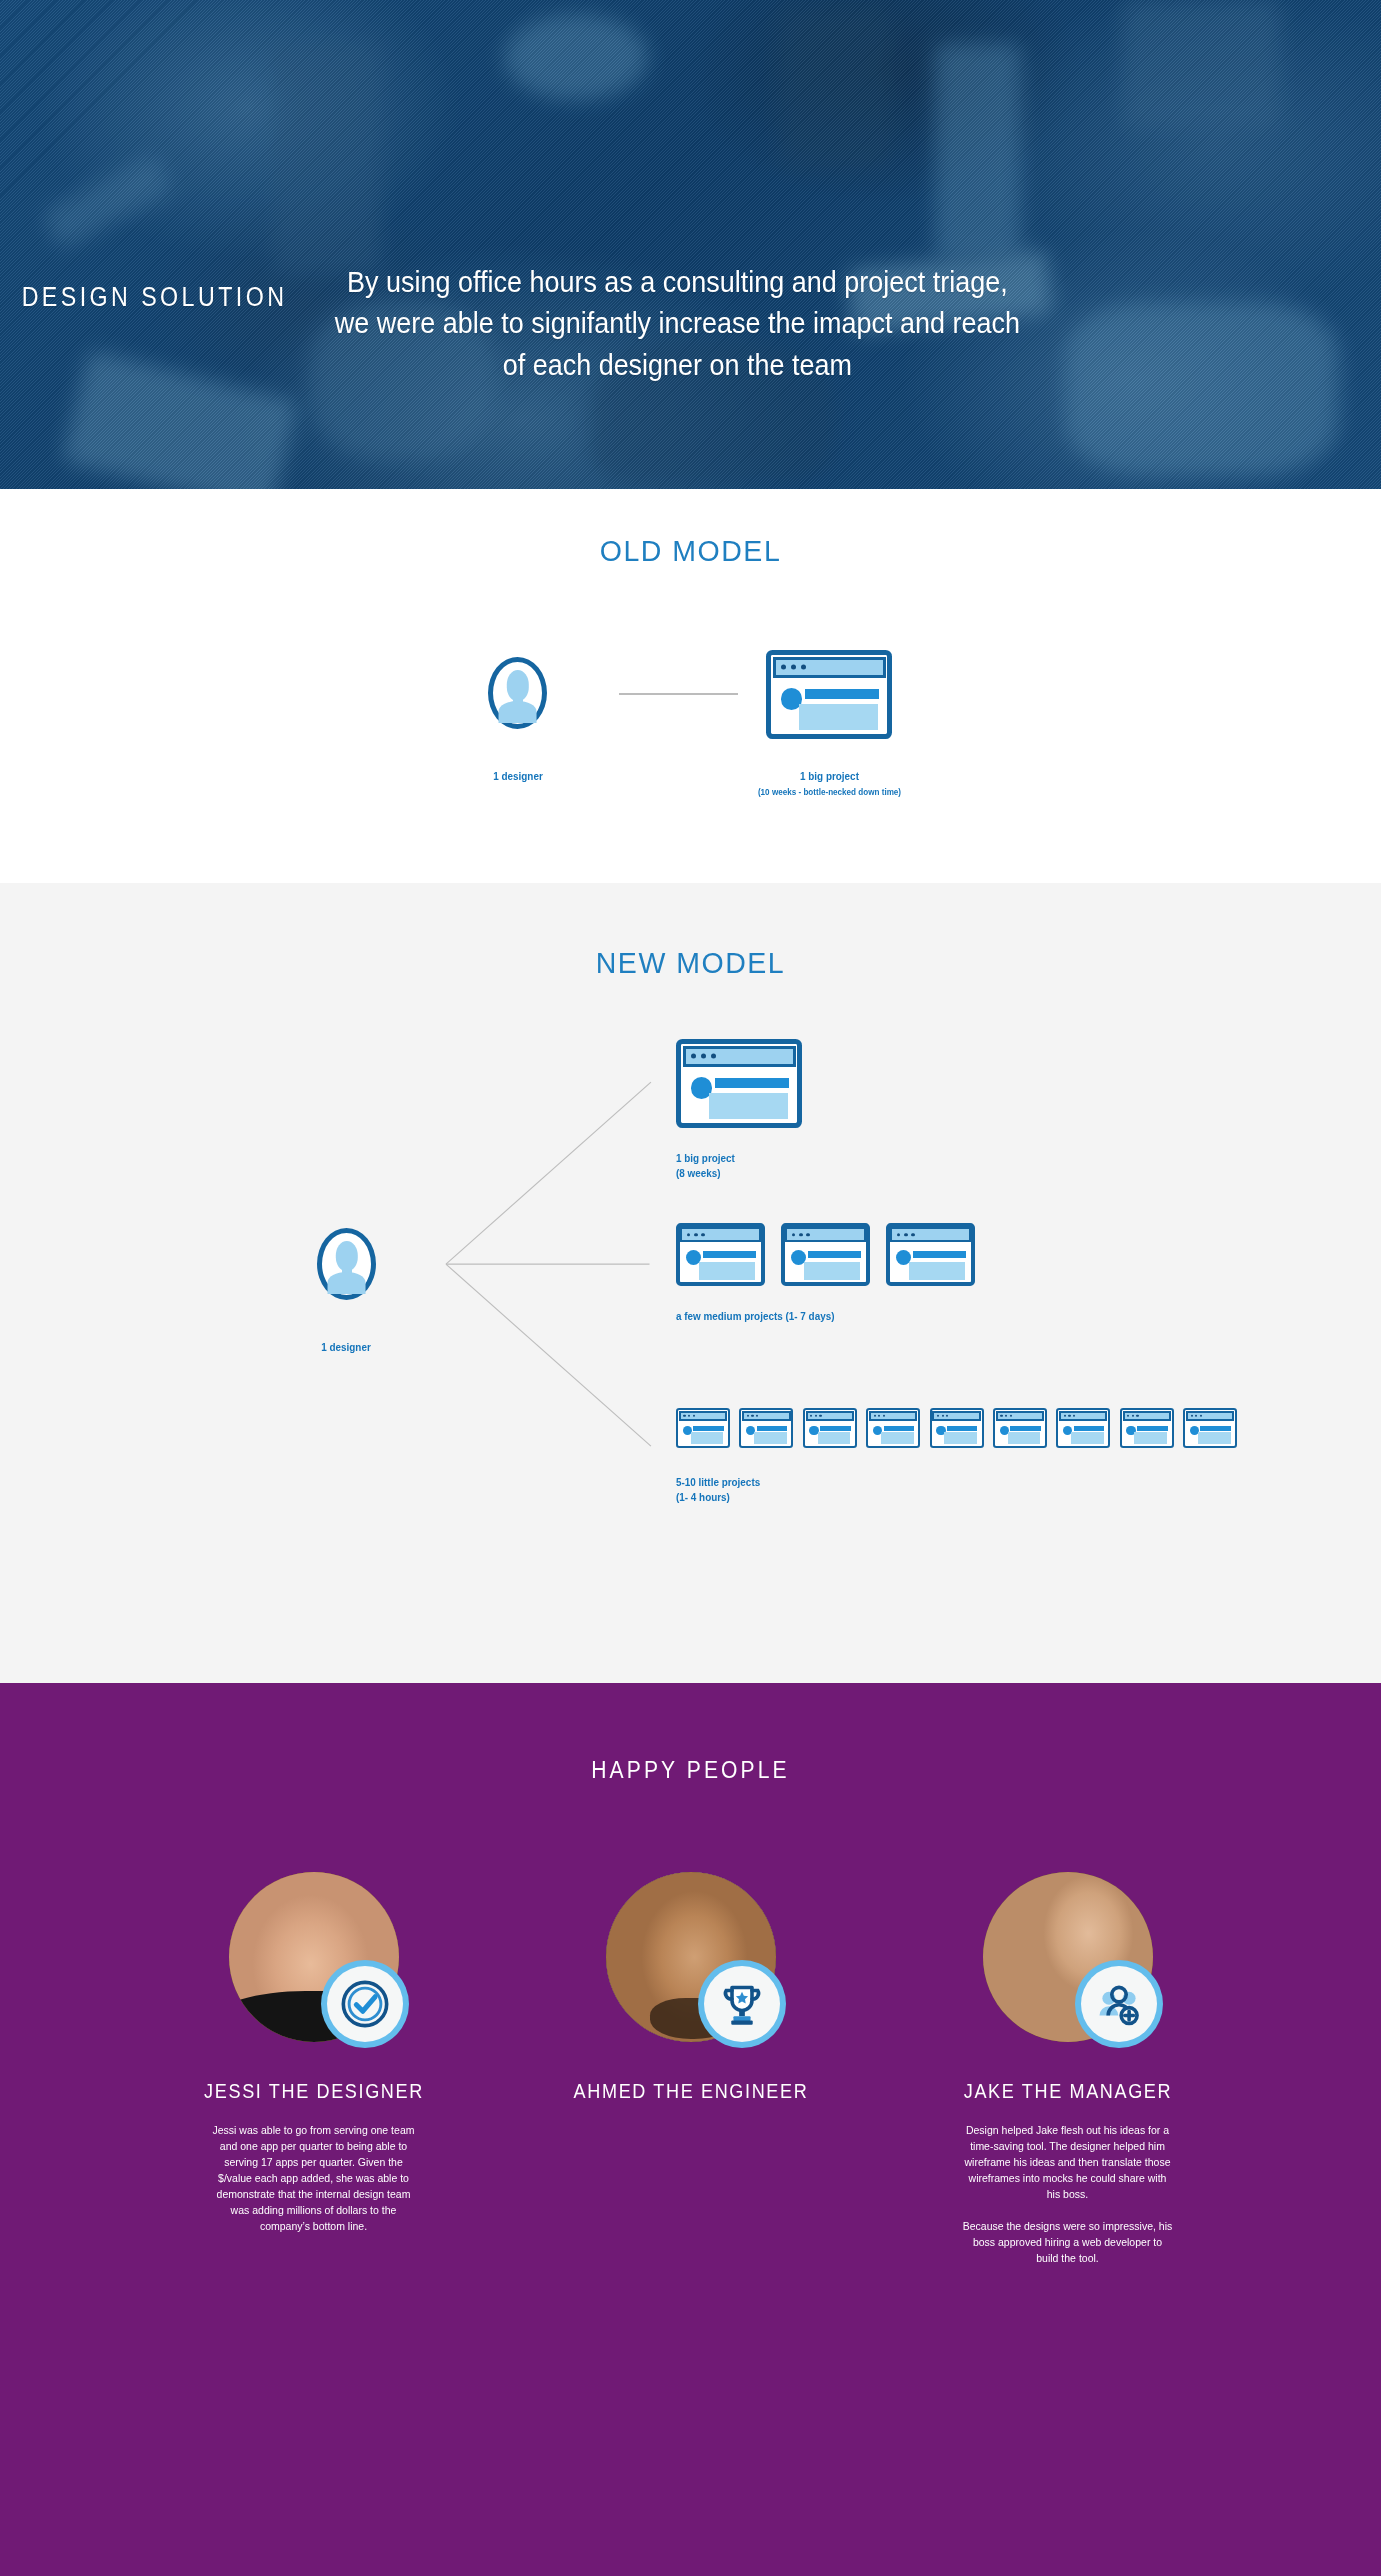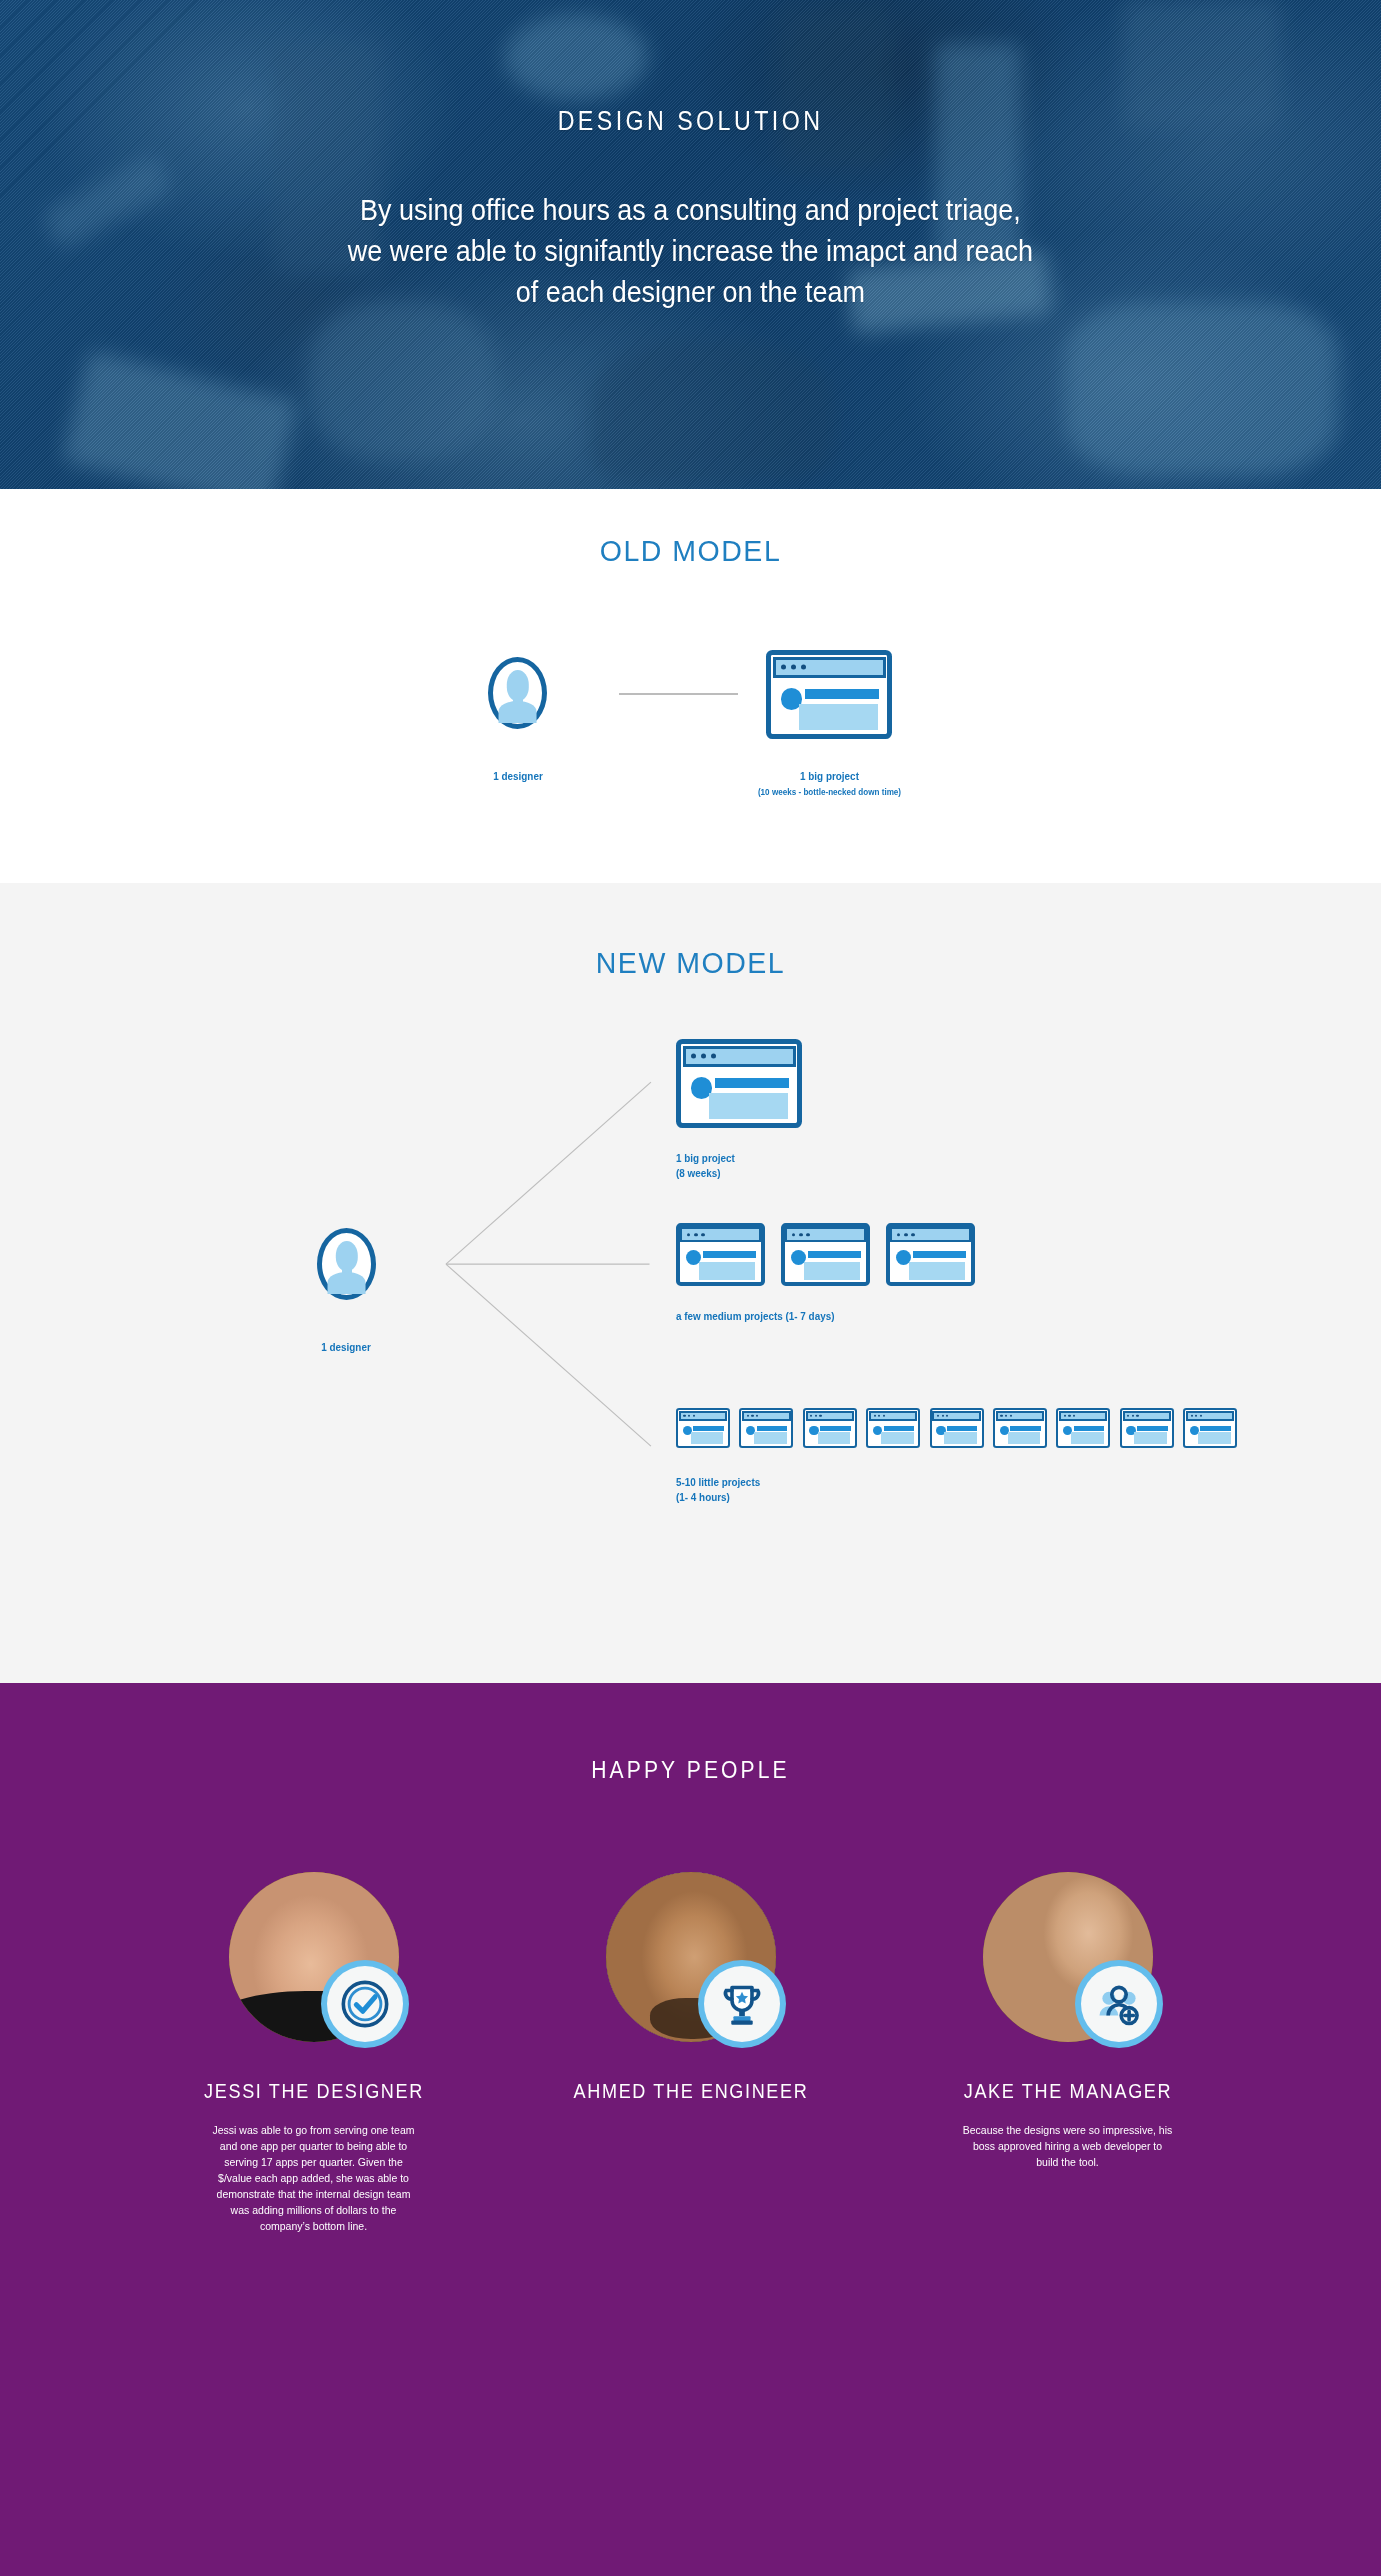--- a/index.html
+++ b/index.html
@@ -46,7 +46,7 @@
   .hero-inner{
     position:relative; z-index:3;
     width:100%; height:100%;
-    display:flex; flex-direction:column; align-items:center;
+    display:flex; flex-direction:row; align-items:center;
     padding-top:106px;
   }
   .hero-title{

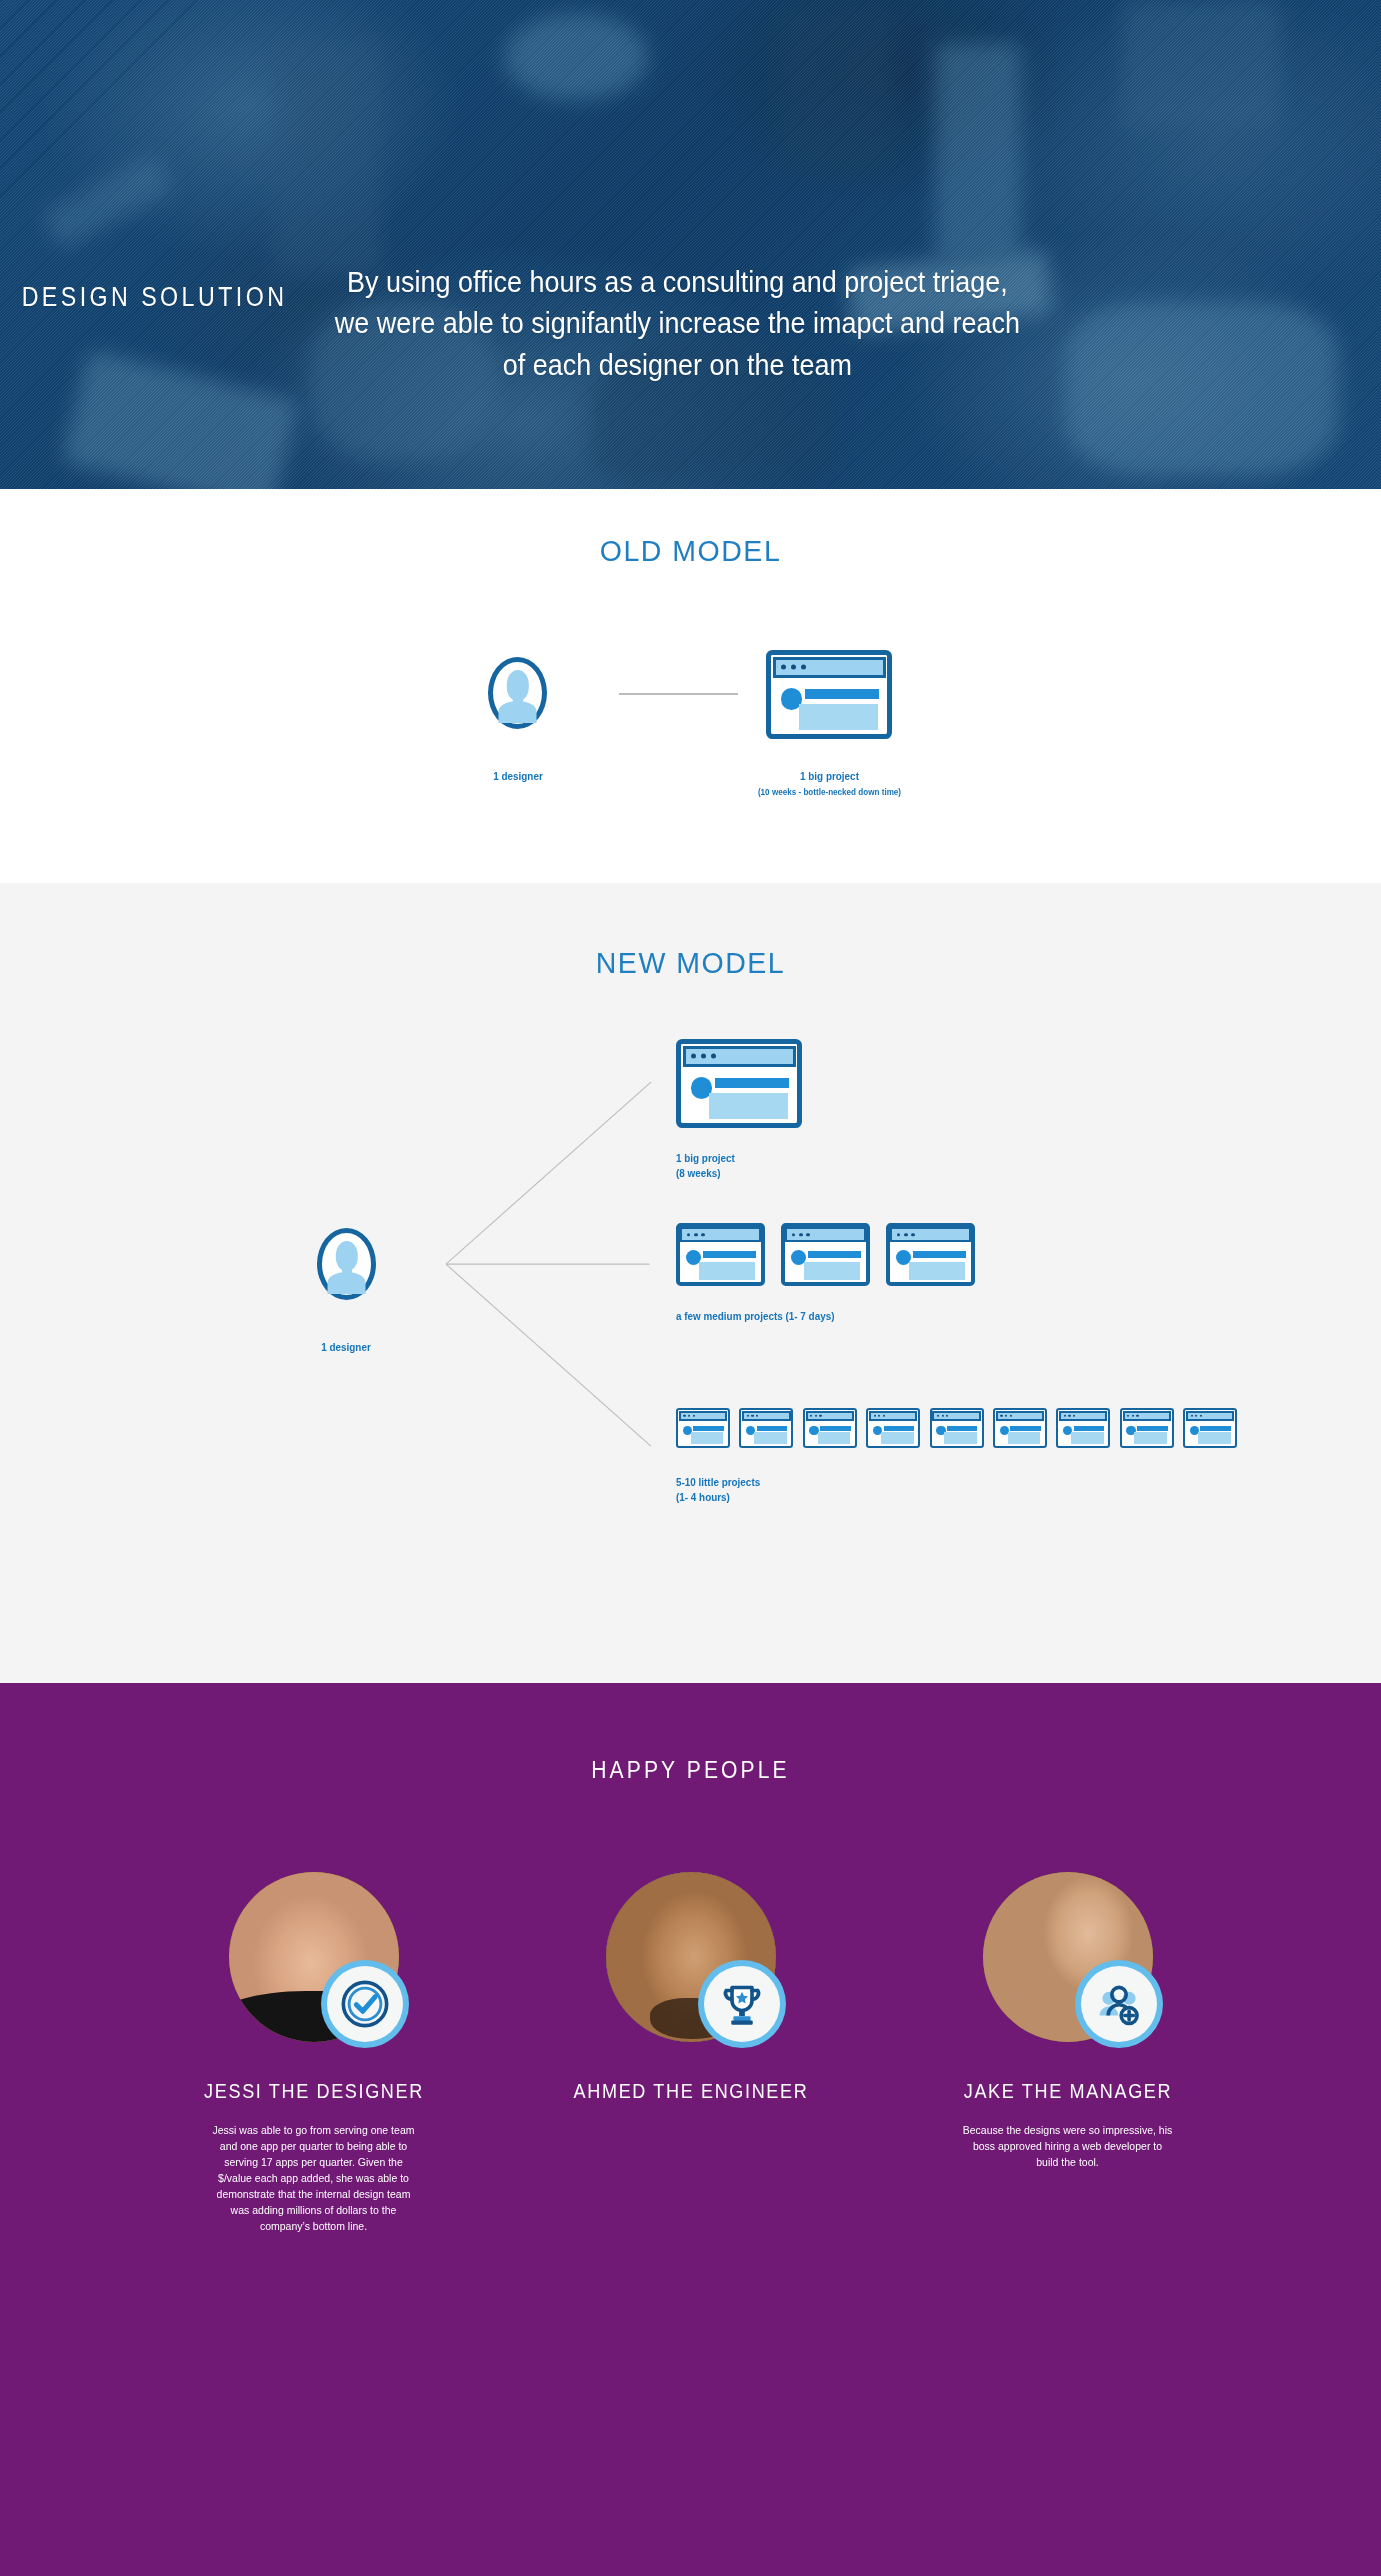--- a/index.html
+++ b/index.html
@@ -618,6 +618,7 @@
       </div>
       <div class="card-title">JAKE THE MANAGER</div>
       <div class="card-body">
+        <p>Design helped Jake flesh out his ideas for a time-saving tool. The designer helped him wireframe his ideas and then translate those wireframes into mocks he could share with his boss.</p>
         <p>Because the designs were so impressive, his boss approved hiring a web developer to build the tool.</p>
       </div>
     </div>

